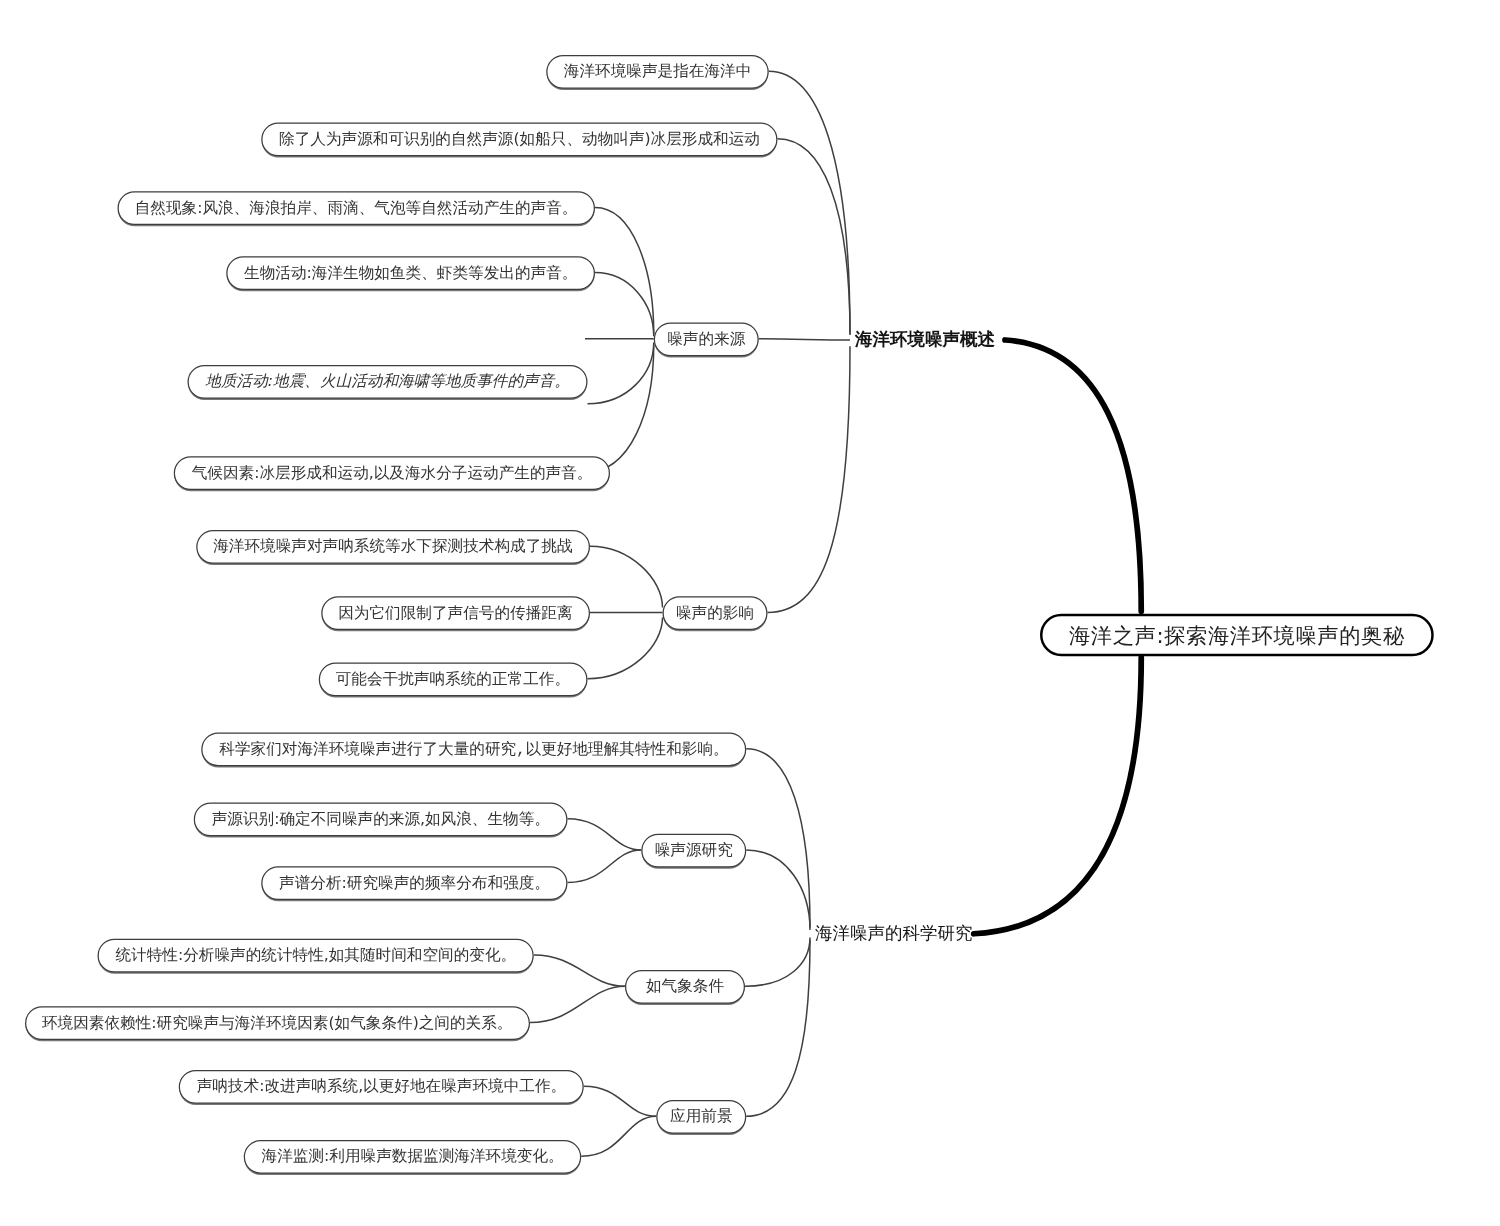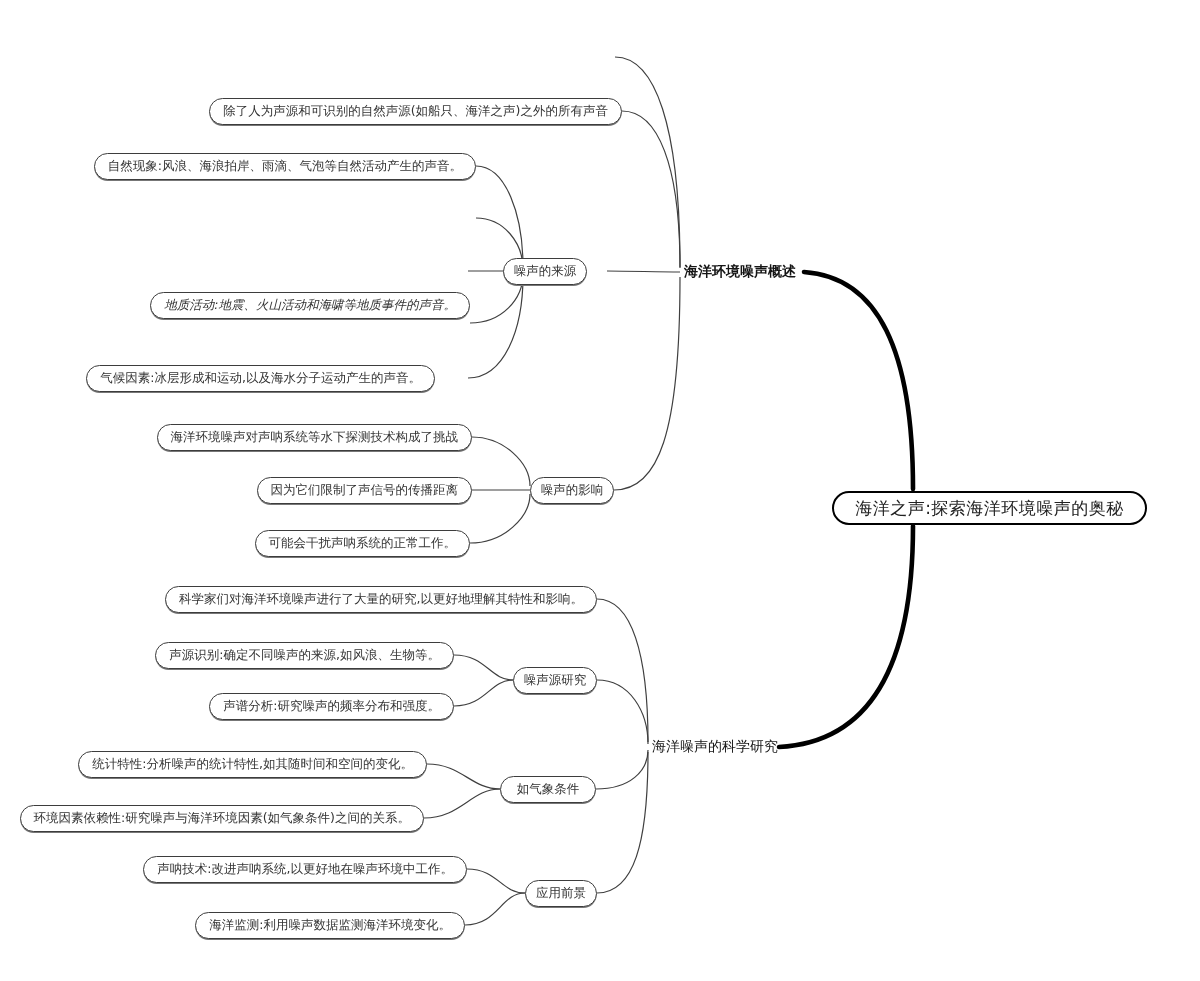--- a/index.html
+++ b/index.html
@@ -84,6 +84,9 @@
     <span>海洋噪声的科学研究</span>
   </div>
 
+  <div class="node leaf" style="right:585px;top:43.5px;">
+    <span>海洋环境噪声是指在海洋中</span>
+  </div>
   <div class="node leaf" style="right:578px;top:97.5px;">
     <span>除了人为声源和可识别的自然声源(如船只、海洋之声)之外的所有声音</span>
   </div>

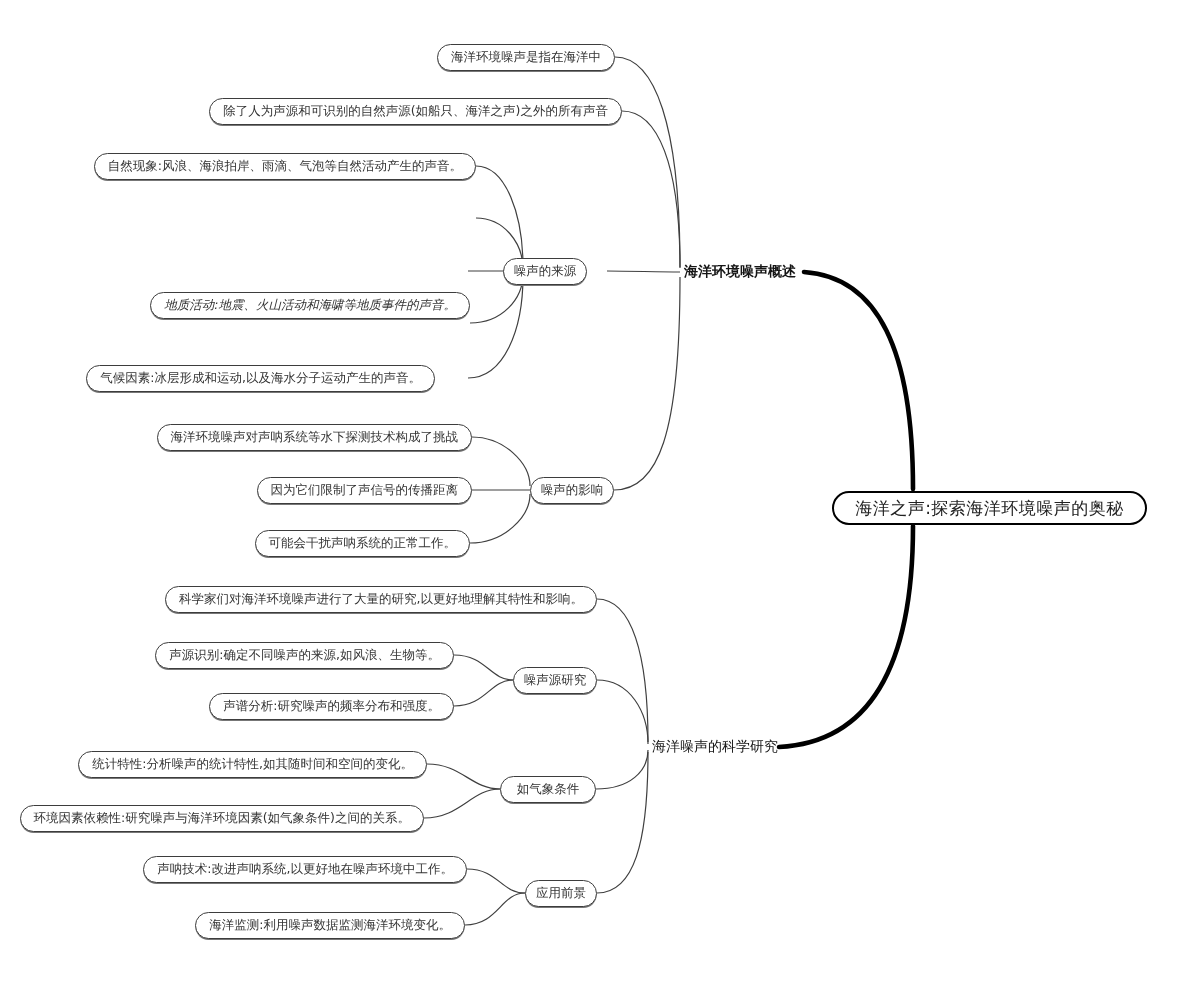--- a/index.html
+++ b/index.html
@@ -88,7 +88,7 @@
     <span>海洋环境噪声是指在海洋中</span>
   </div>
   <div class="node leaf" style="right:578px;top:97.5px;">
-    <span>除了人为声源和可识别的自然声源(如船只、海洋之声)之外的所有声音</span>
+    <span>除了人为声源和可识别的自然声源(如船只、动物叫声)冰层形成和运动</span>
   </div>
 
   <div class="node parent" style="left:503px;top:257.5px;width:84px;">

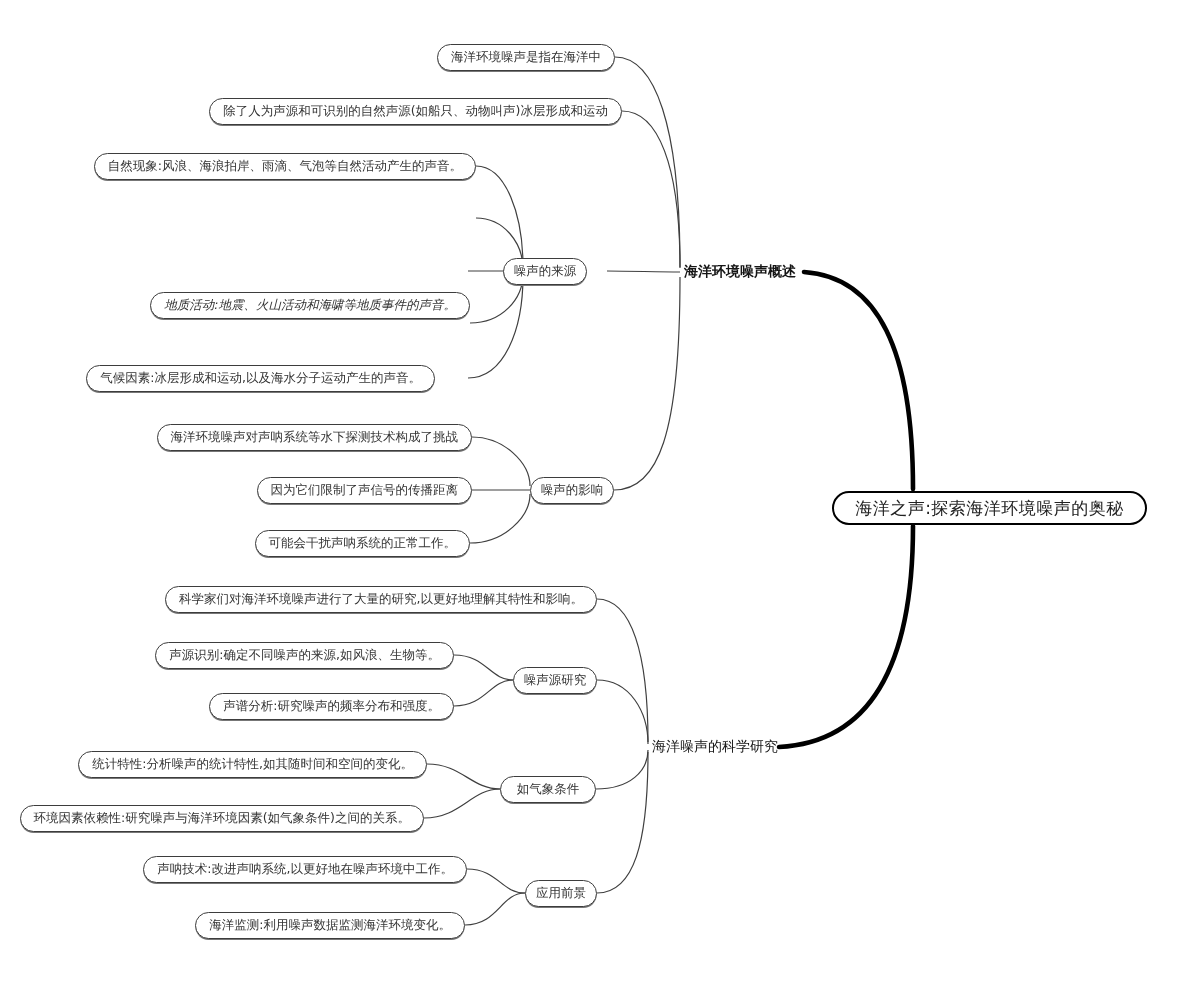--- a/index.html
+++ b/index.html
@@ -97,6 +97,9 @@
   <div class="node leaf" style="right:724px;top:152.5px;">
     <span>自然现象:风浪、海浪拍岸、雨滴、气泡等自然活动产生的声音。</span>
   </div>
+  <div class="node leaf" style="right:724px;top:204.5px;">
+    <span>生物活动:海洋生物如鱼类、虾类等发出的声音。</span>
+  </div>
   <div class="node leaf" style="right:730px;top:292px;font-style:italic;">
     <span>地质活动:地震、火山活动和海啸等地质事件的声音。</span>
   </div>

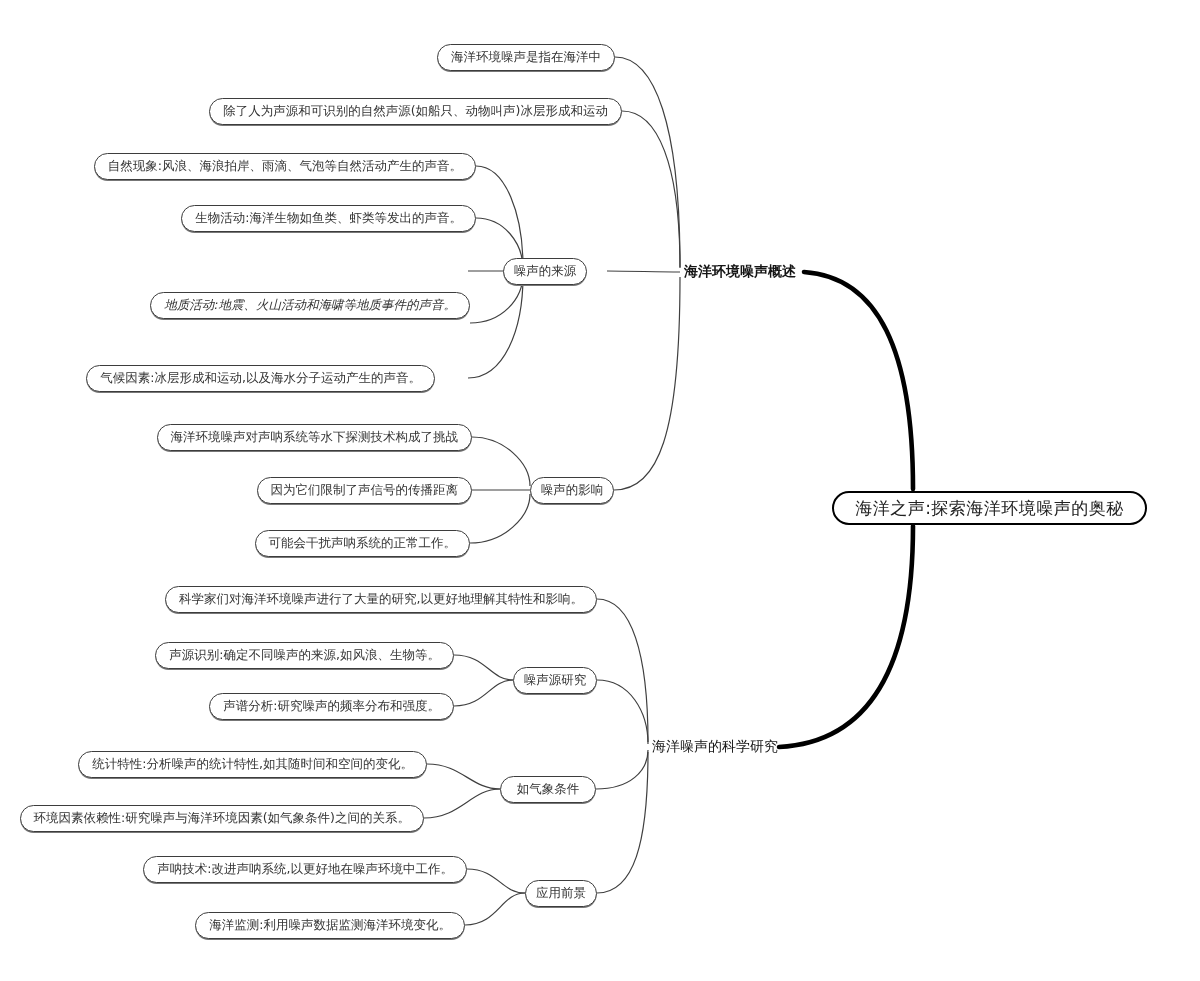--- a/index.html
+++ b/index.html
@@ -91,7 +91,7 @@
     <span>除了人为声源和可识别的自然声源(如船只、动物叫声)冰层形成和运动</span>
   </div>
 
-  <div class="node parent" style="left:503px;top:257.5px;width:84px;">
+  <div class="node parent" style="left:523px;top:257.5px;width:84px;">
     <span>噪声的来源</span>
   </div>
   <div class="node leaf" style="right:724px;top:152.5px;">

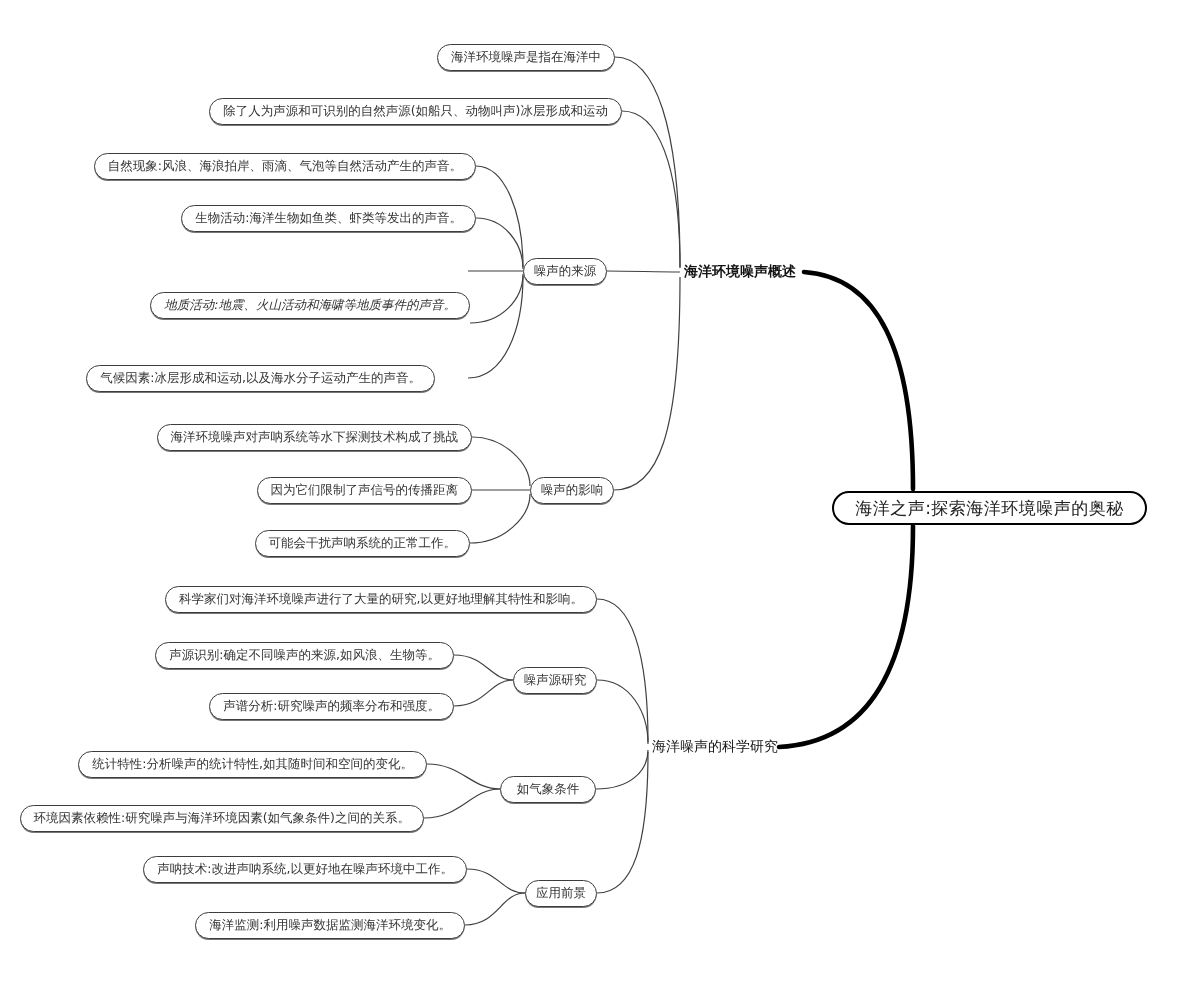--- a/index.html
+++ b/index.html
@@ -103,7 +103,7 @@
   <div class="node leaf" style="right:730px;top:292px;font-style:italic;">
     <span>地质活动:地震、火山活动和海啸等地质事件的声音。</span>
   </div>
-  <div class="node leaf" style="right:765px;top:364.5px;">
+  <div class="node leaf" style="right:712px;top:364.5px;">
     <span>气候因素:冰层形成和运动,以及海水分子运动产生的声音。</span>
   </div>
 

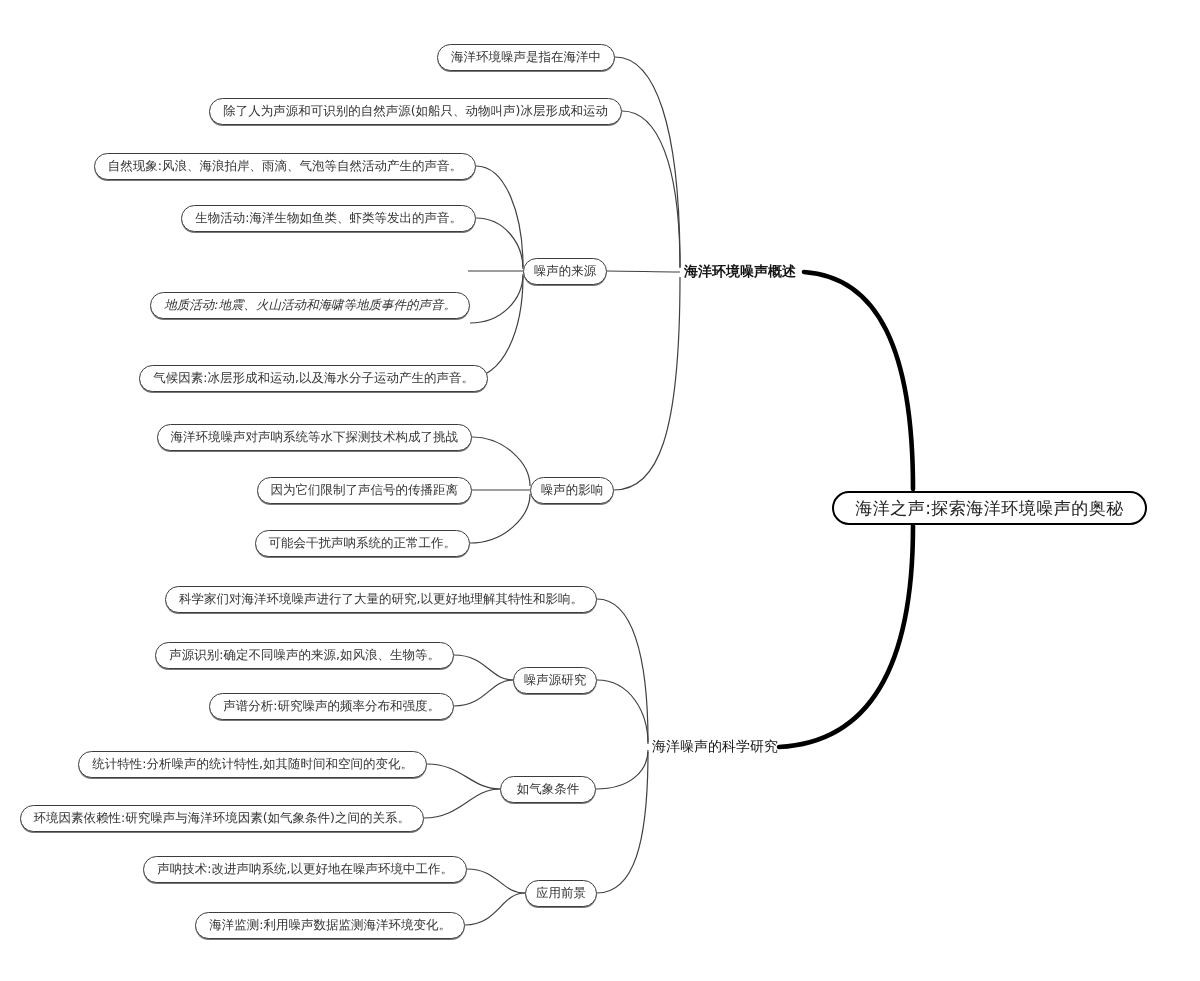--- a/index.html
+++ b/index.html
@@ -120,7 +120,7 @@
     <span>可能会干扰声呐系统的正常工作。</span>
   </div>
 
-  <div class="node leaf" style="right:603px;top:585.5px;">
+  <div class="node leaf" style="right:603px;top:585.5px;font-family:Liberation Mono, monospace;">
     <span>科学家们对海洋环境噪声进行了大量的研究,以更好地理解其特性和影响。</span>
   </div>
 

